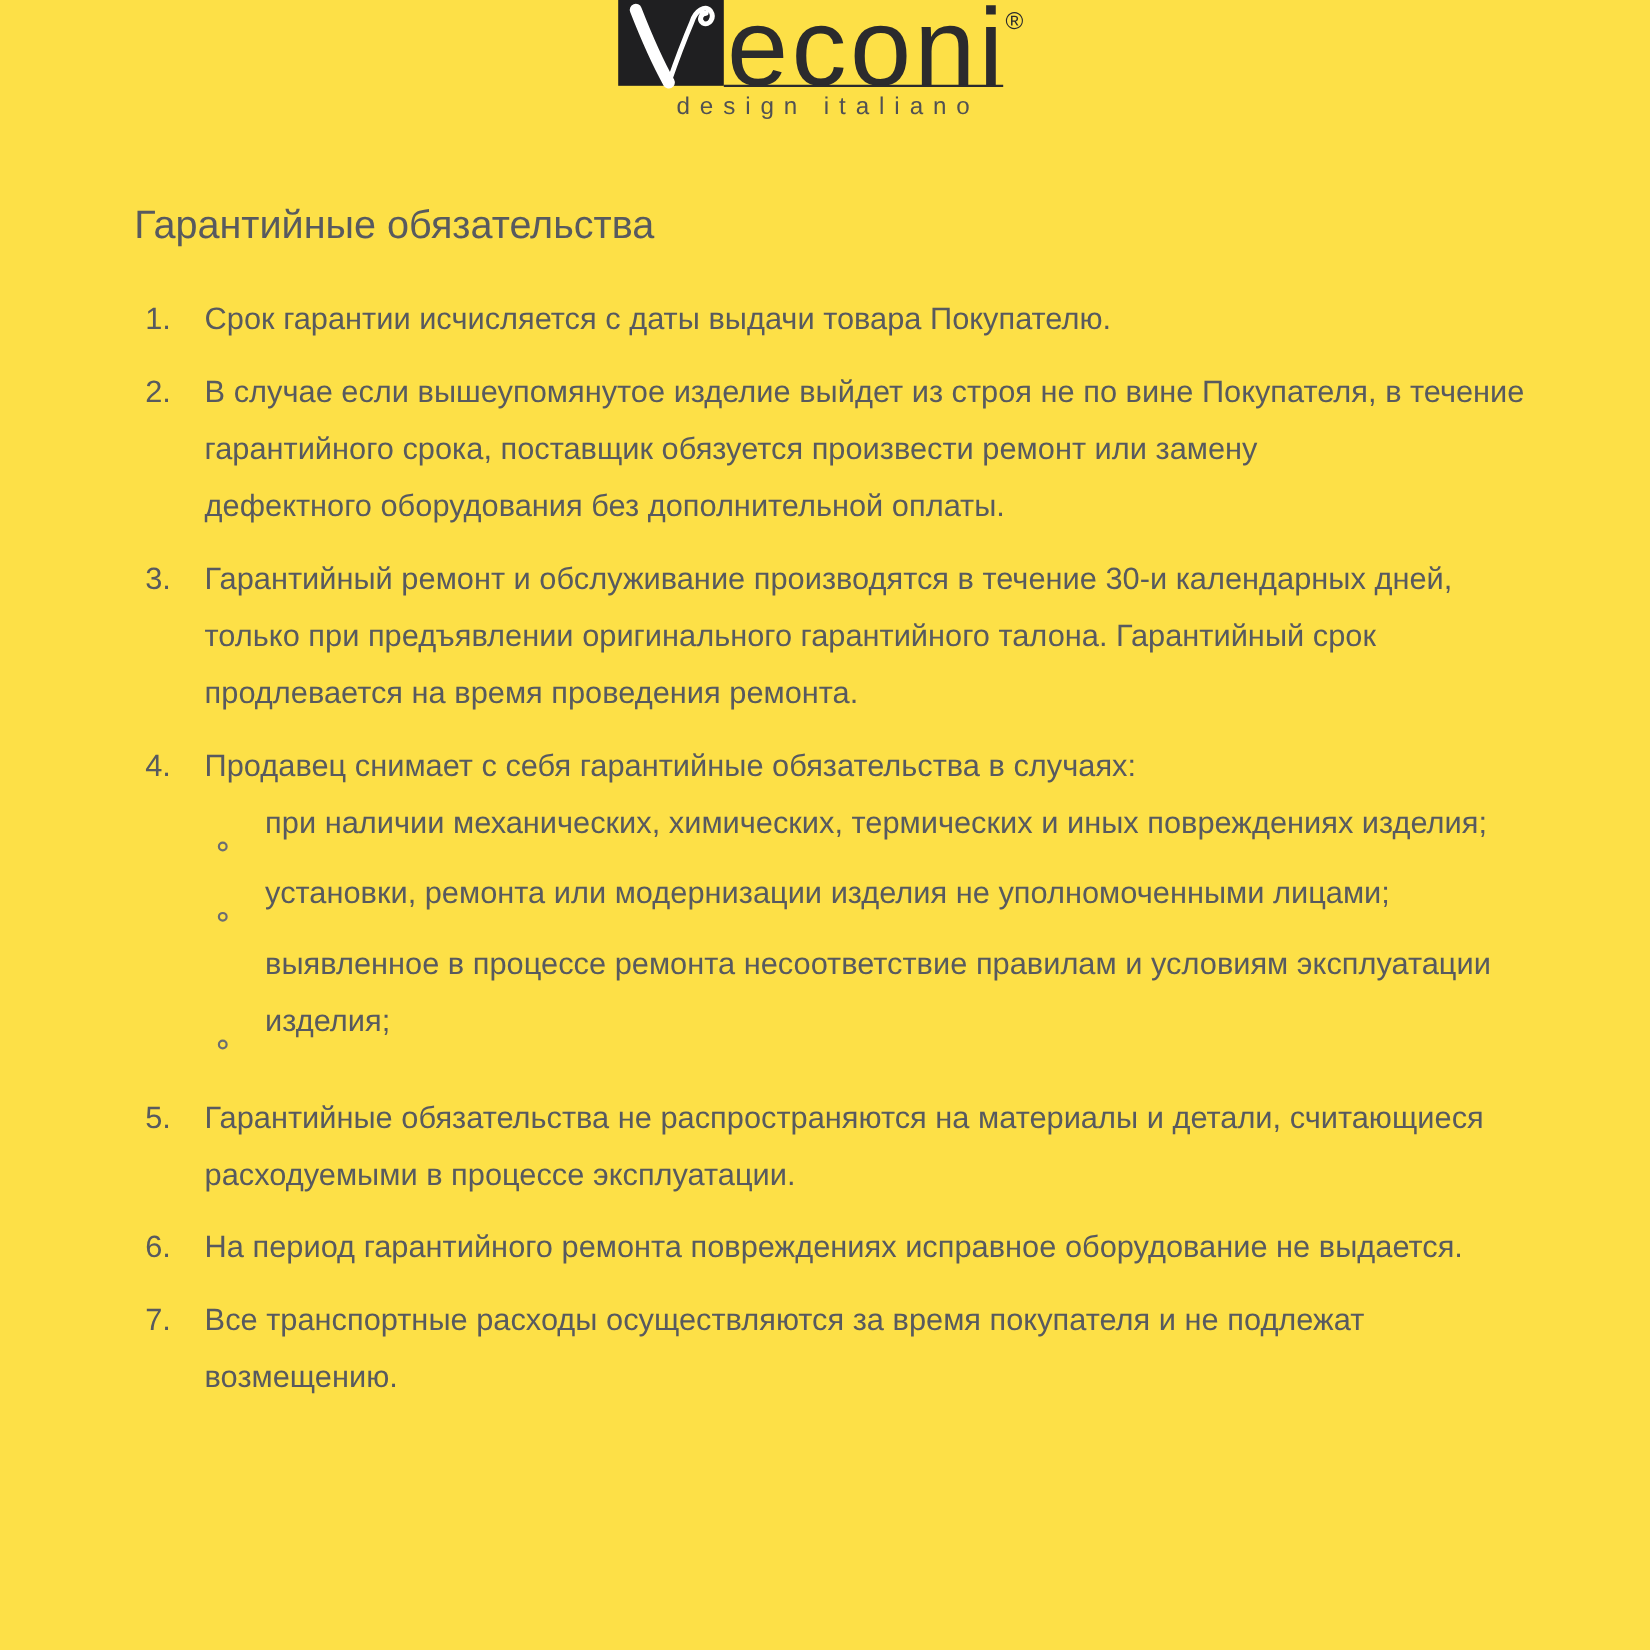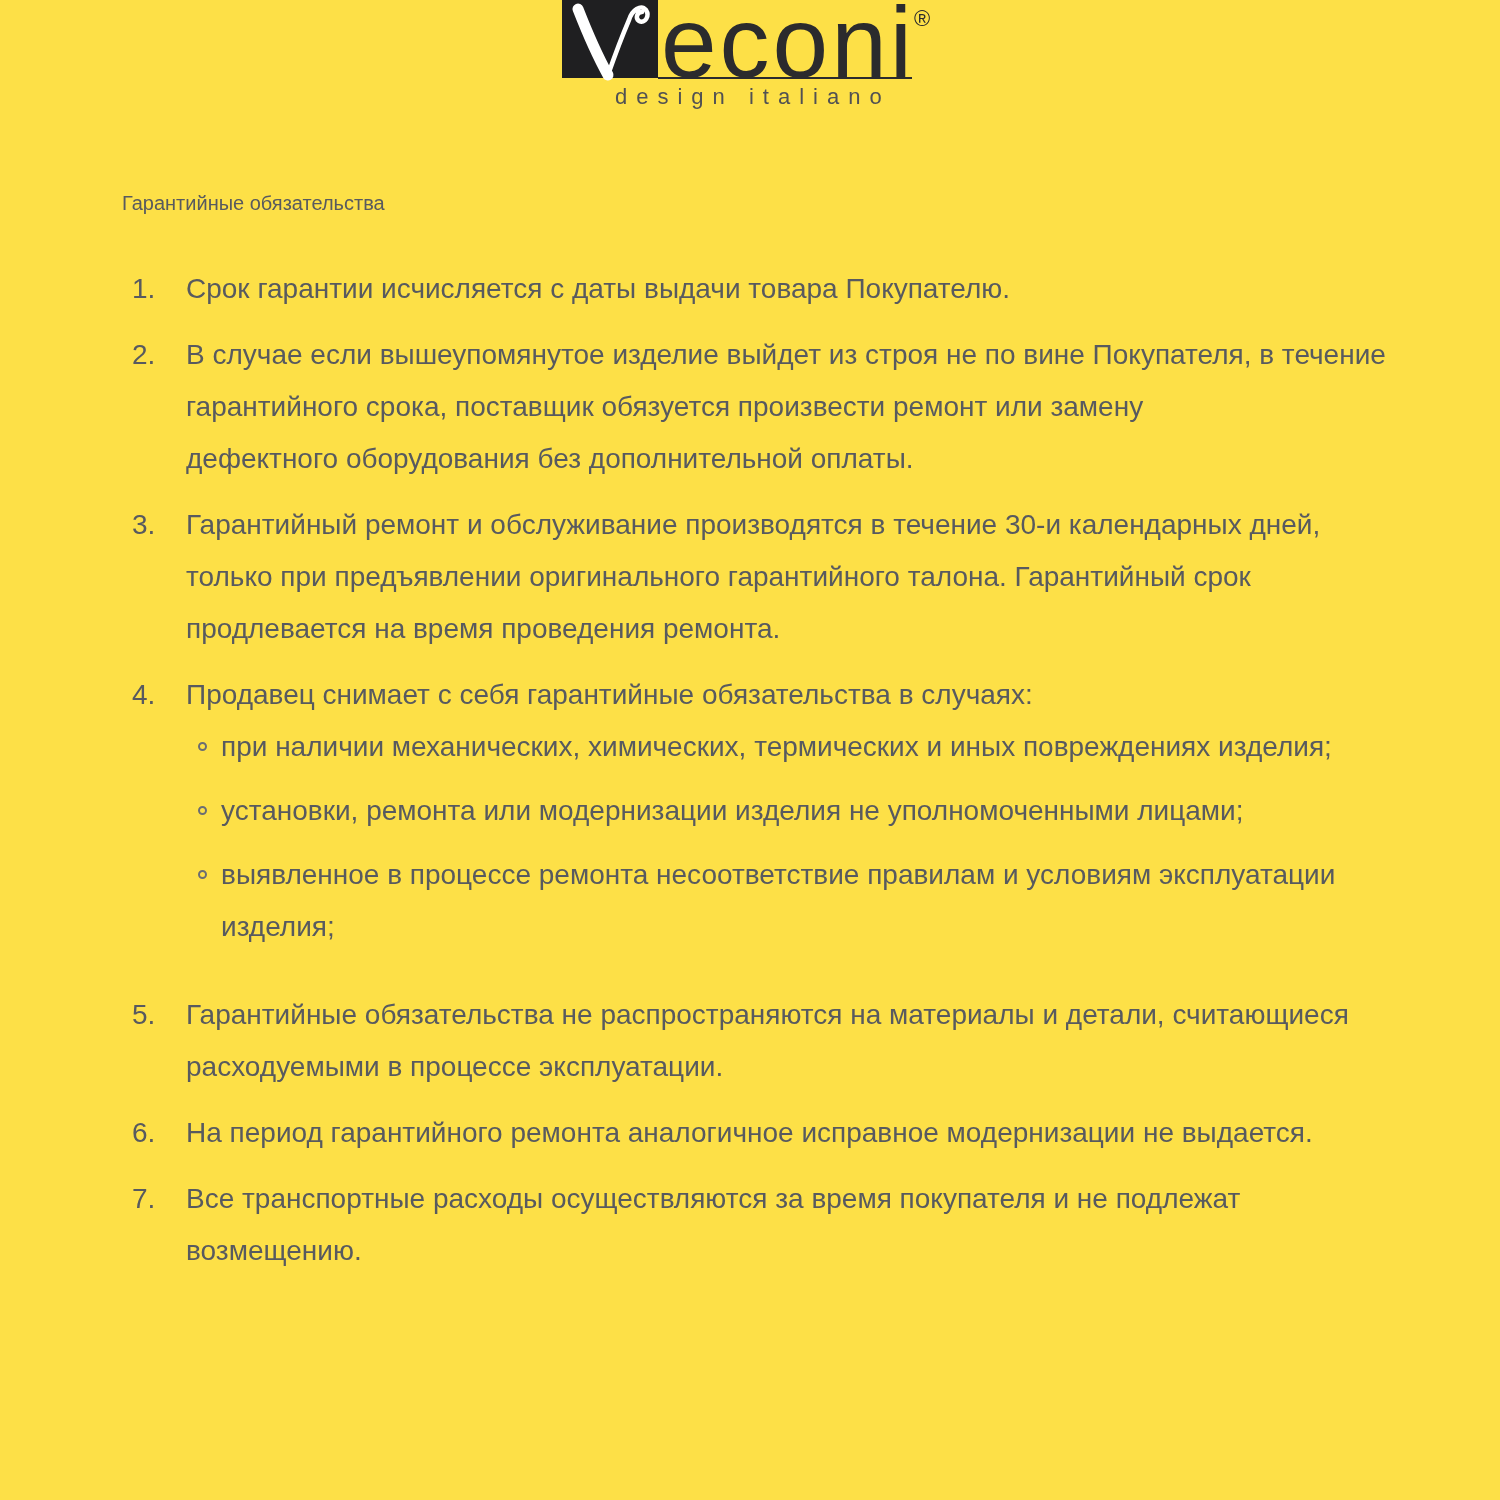--- a/index.html
+++ b/index.html
@@ -28,7 +28,7 @@
   }
   .doc-heading {
     margin: 61px 0 34px 0;
-    font-size: 20px;
+    font-size: 36px;
     line-height: 52px;
     font-weight: normal;
     color: #585a5f;

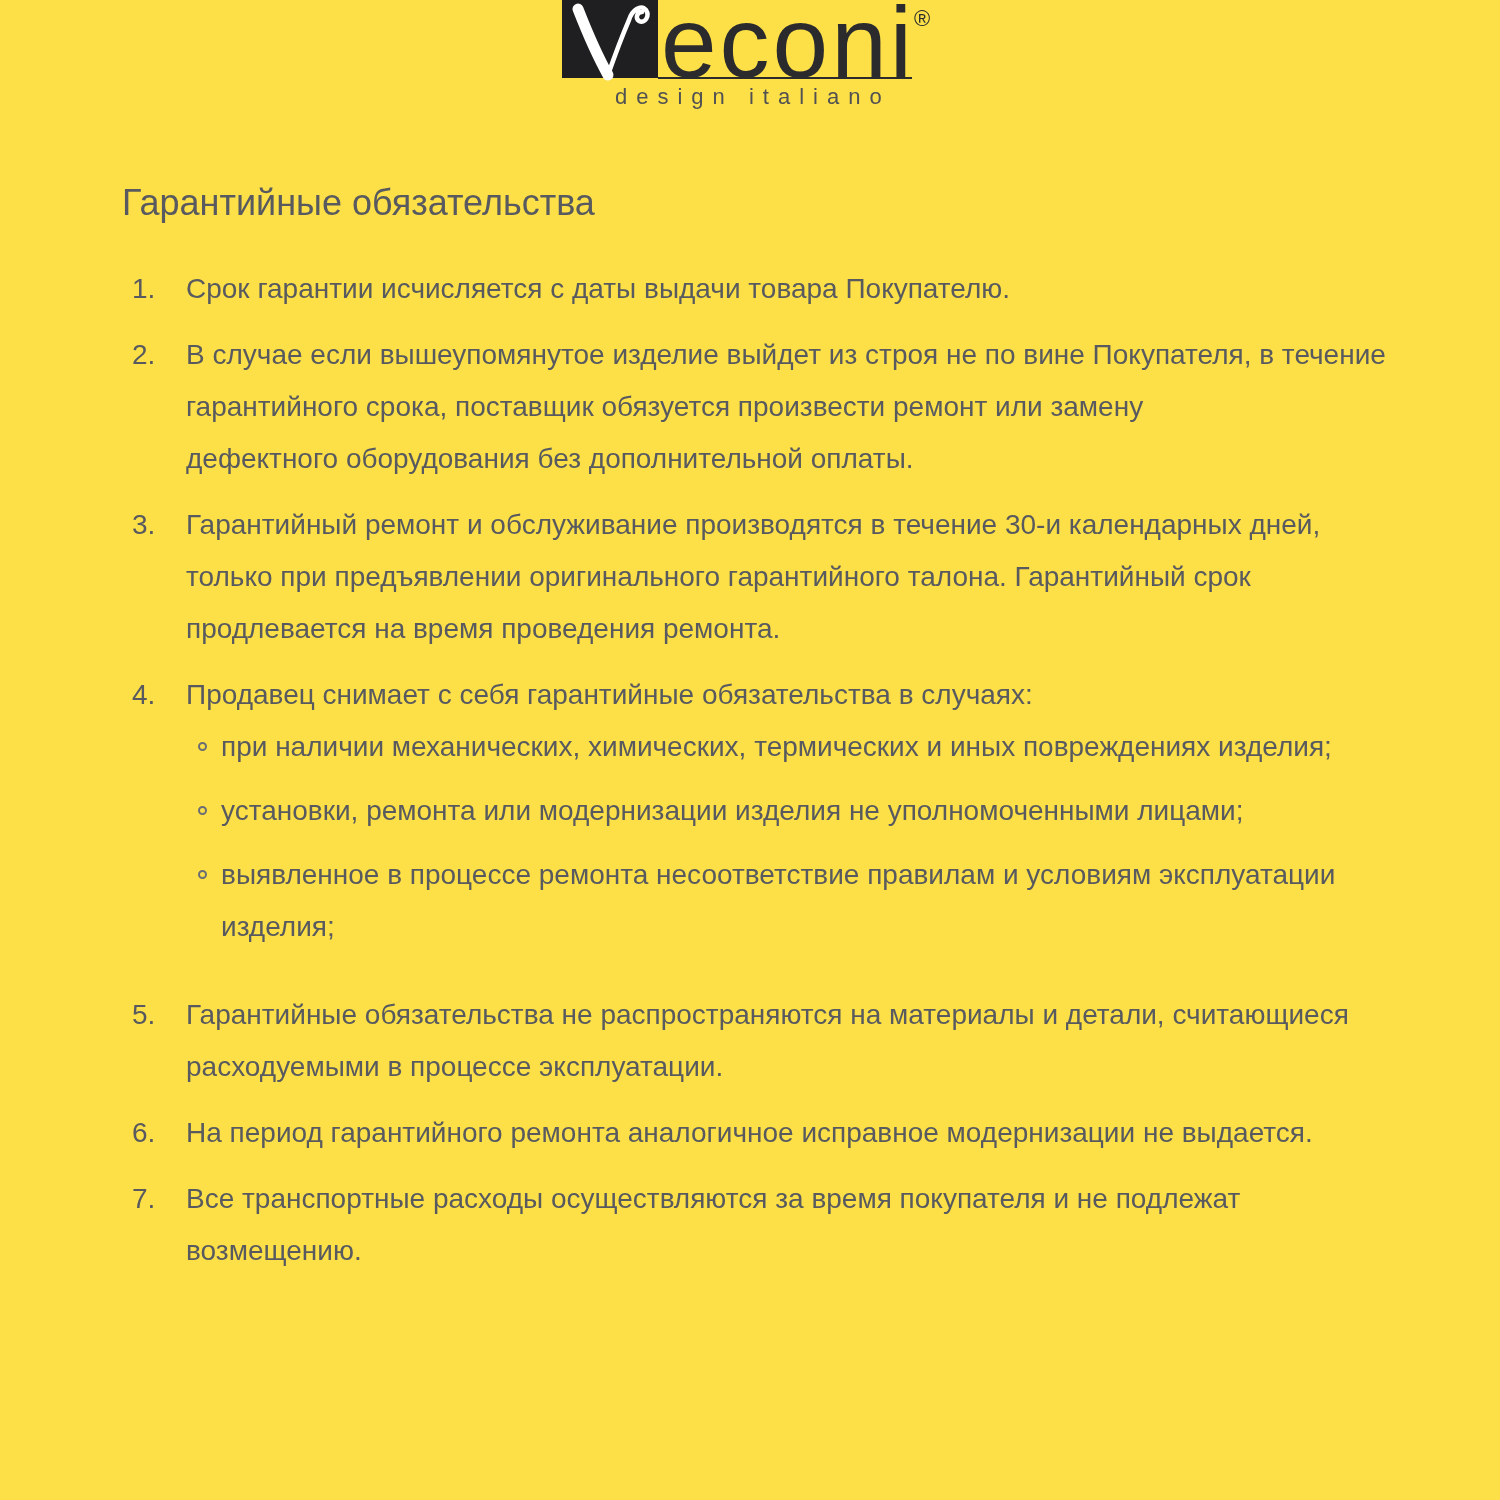--- a/index.html
+++ b/index.html
@@ -66,8 +66,9 @@
   }
   ul.sub-list > li {
     display: flex;
-    align-items: flex-start;
+    align-items: flex-end;
     margin: 0 0 12px 0;
+    gap: 20px;
   }
   ul.sub-list > li:last-child {
     margin-bottom: 0;

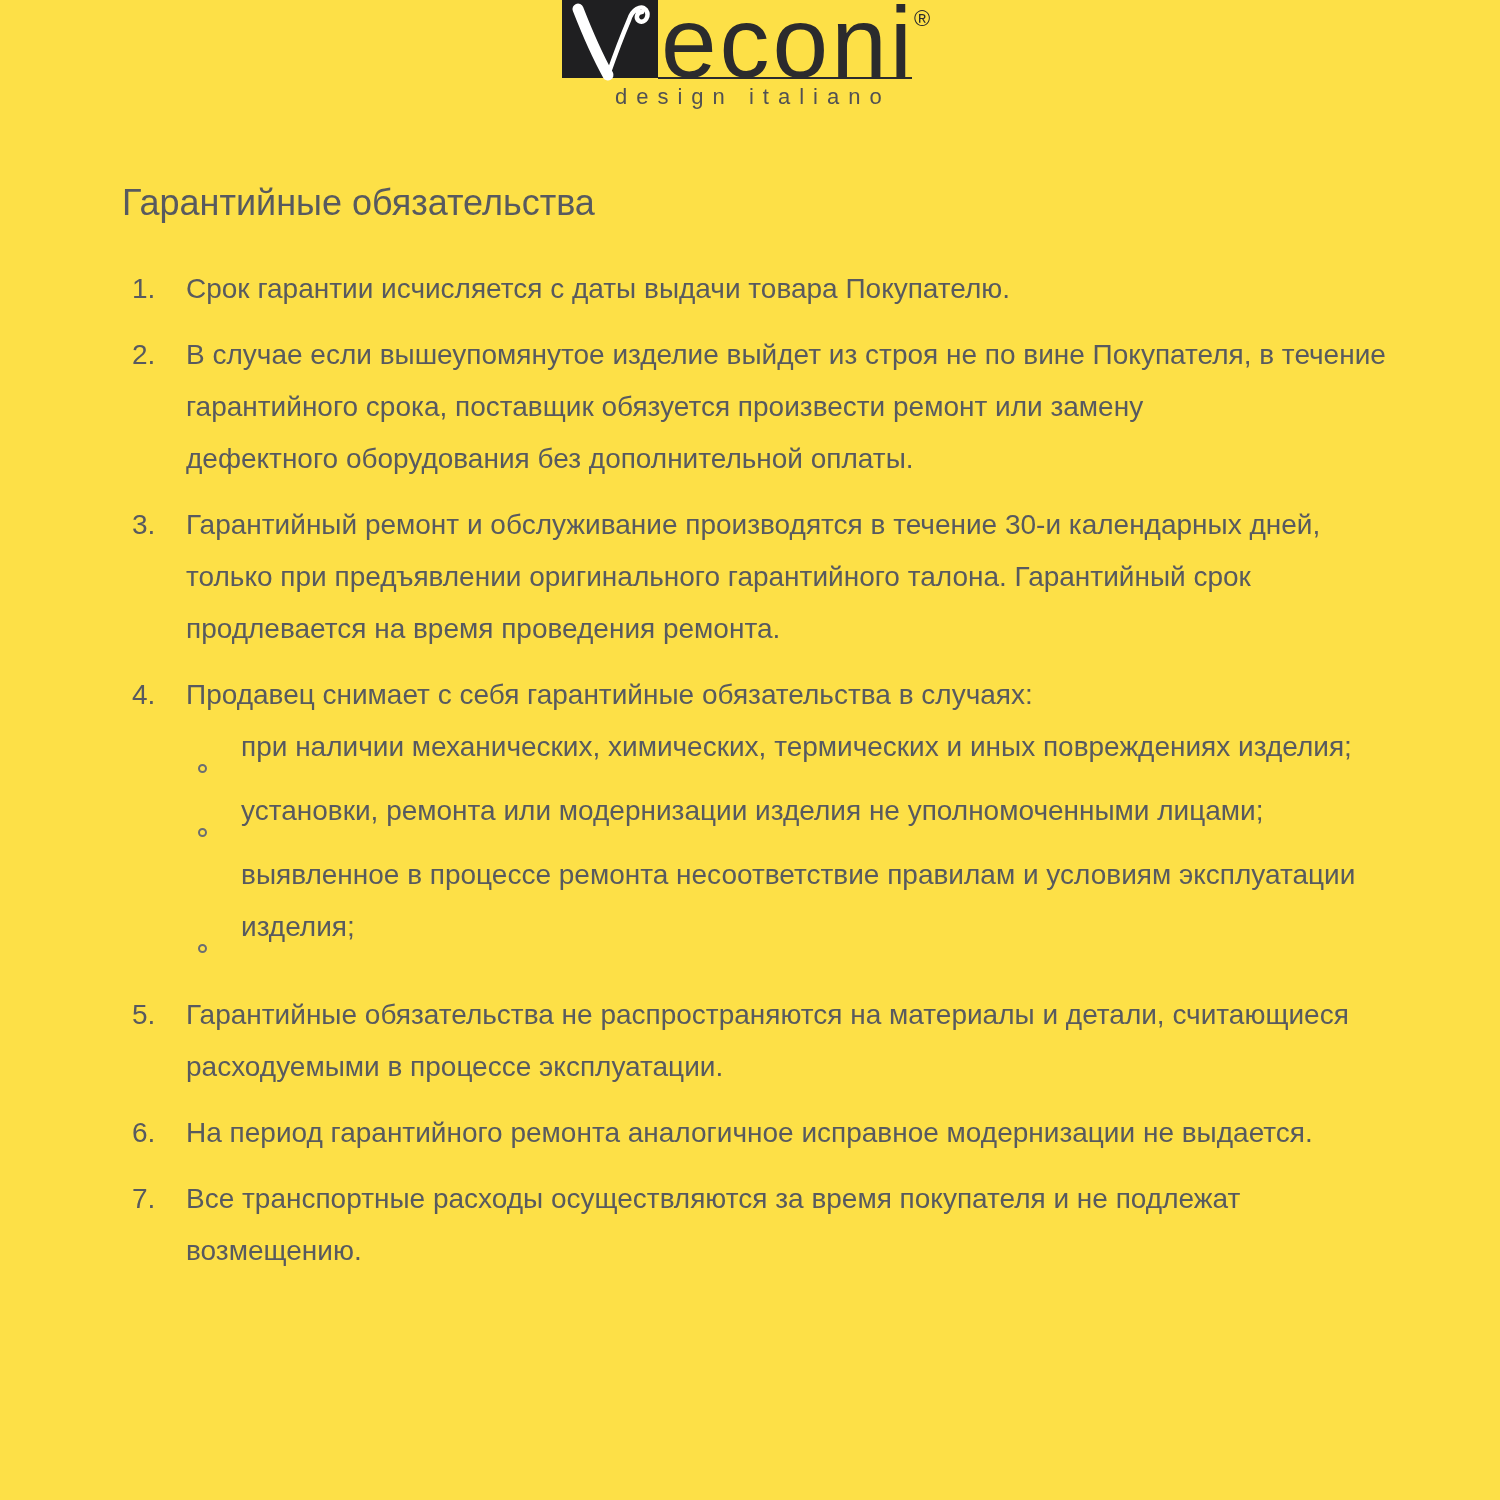--- a/index.html
+++ b/index.html
@@ -171,7 +171,7 @@
       <li>
         <span class="item-num">6.</span>
         <div class="item-body">
-          <div class="item-text">На период гарантийного ремонта аналогичное исправное модернизации не выдается.</div>
+          <div class="item-text">На период гарантийного ремонта повреждениях исправное оборудование не выдается.</div>
         </div>
       </li>
 

